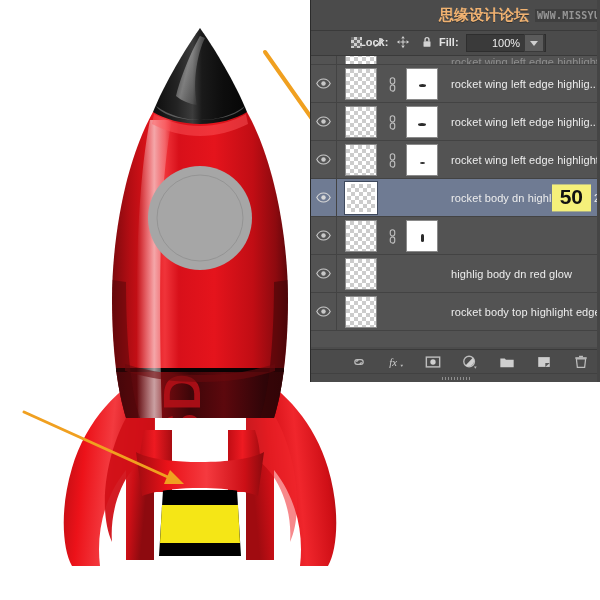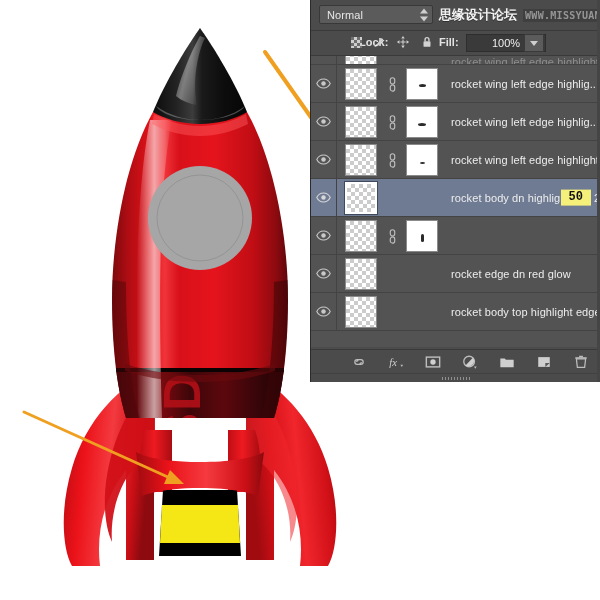--- a/index.html
+++ b/index.html
@@ -496,13 +496,6 @@
   <div id="layers-panel">
 
     <div class="panel-topbar">
-      <div class="blend-select">
-        <span class="lbl">Normal</span>
-        <span class="stepper-arrows">
-          <i class="up"></i>
-            <i class="dn"></i>
-        </span>
-      </div>
       <div class="watermark">
         <span class="wm-cn">思缘设计论坛</span>
         <span class="wm-en">WWW.MISSYUAN.COM</span>

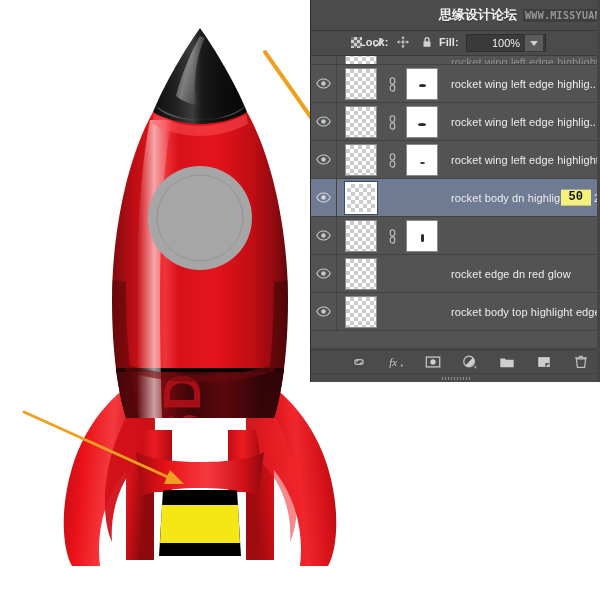--- a/index.html
+++ b/index.html
@@ -107,9 +107,9 @@
   }
   .wm-cn {
     font-family: Liberation Serif, serif;
-    font-size: 13px;
+    font-size: 15px;
     font-weight: bold;
-    color: #ffffff;
+    color: #fdba74;
     text-shadow: 0 1px 0 #2e2e2e, 1px 0 0 #616161;
     letter-spacing: 0px;
     white-space: nowrap;

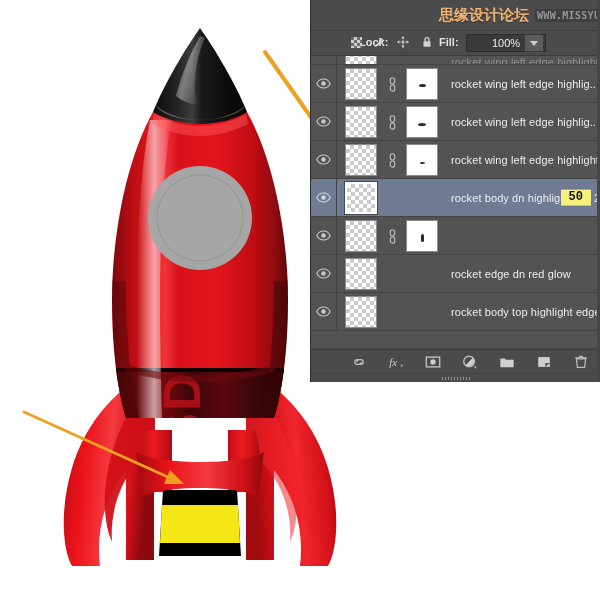--- a/index.html
+++ b/index.html
@@ -301,9 +301,9 @@
     transform: translateY(-50%);
     background: #f5f07a;
     color: #111111;
-    font-size: 12px;
+    font-size: 21px;
     font-weight: bold;
-    font-family: Liberation Mono, monospace;
+    font-family: Liberation Sans, sans-serif;
     padding: 1px 8px 2px 8px;
     line-height: 1.15;
   }

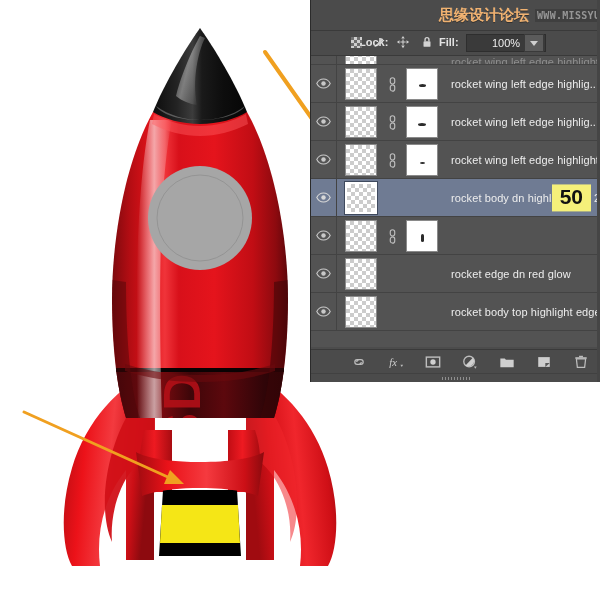--- a/index.html
+++ b/index.html
@@ -660,7 +660,7 @@
         </div>
         <div class="link-cell"></div>
         <div class="mask-cell"></div>
-        <div class="layer-name">rocket edge dn red glow</div>
+        <div class="layer-name">highlig body dn red glow</div>
       </div>
 
       <div class="layer-row">

